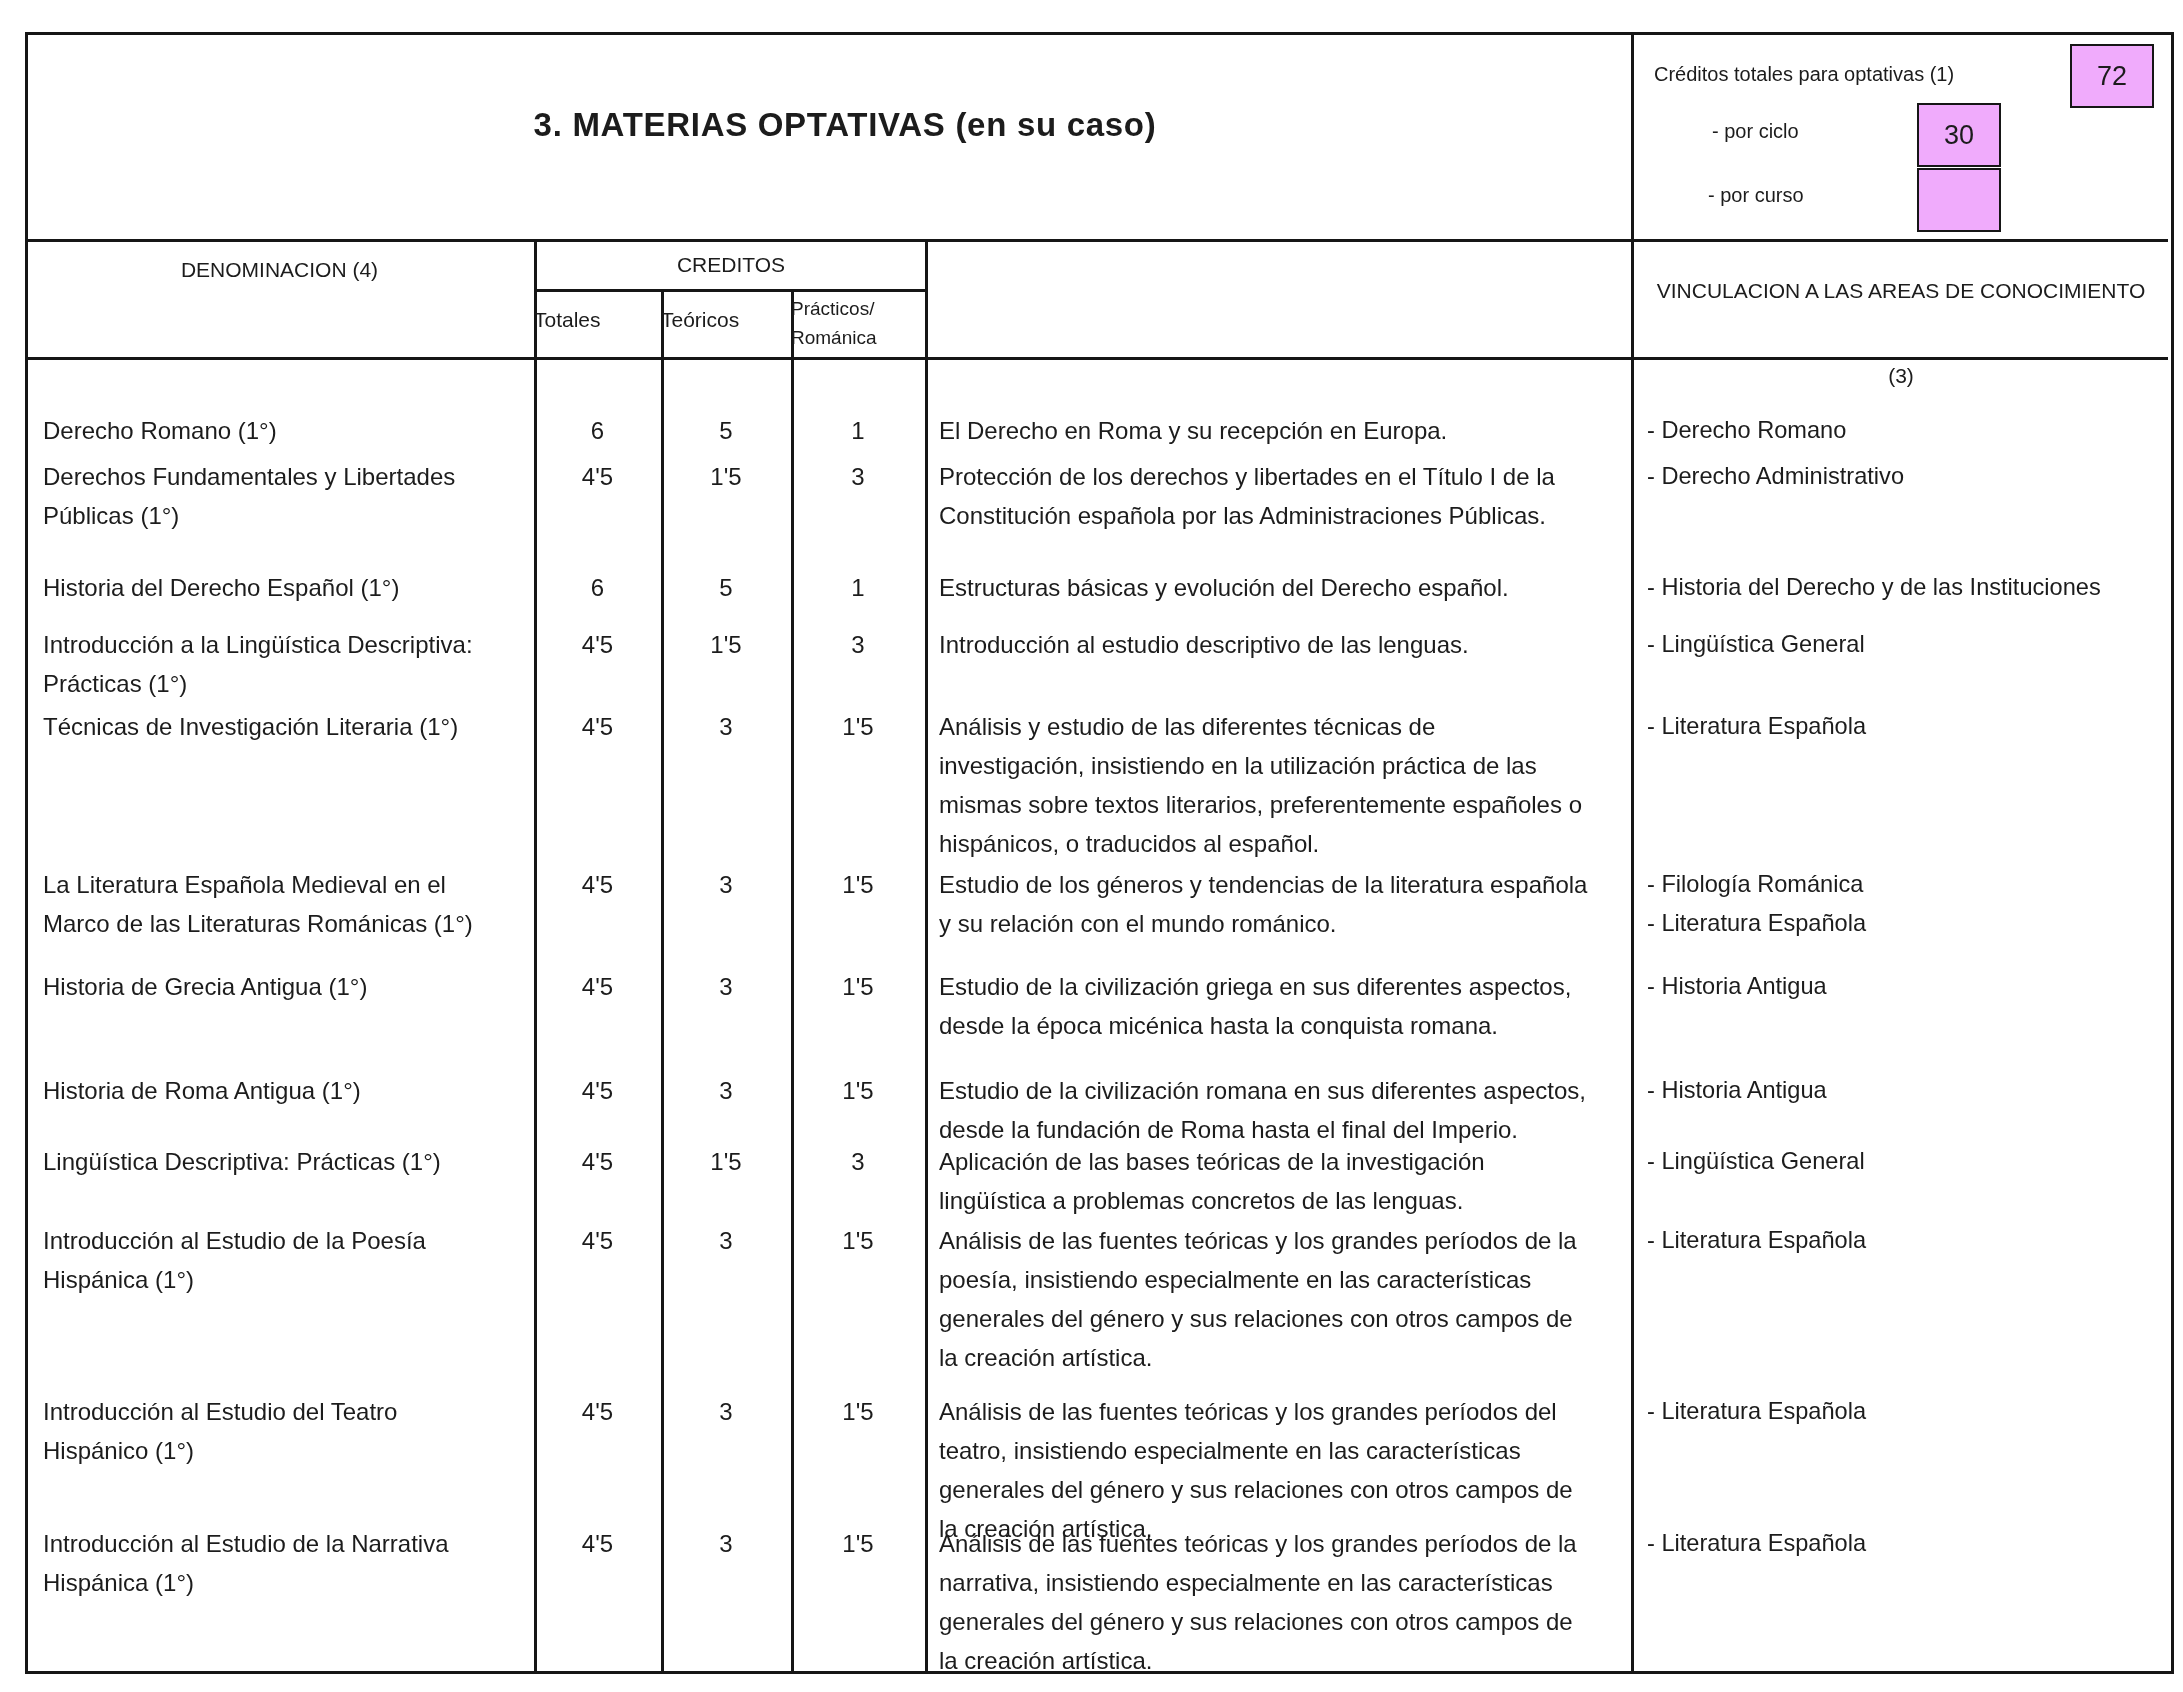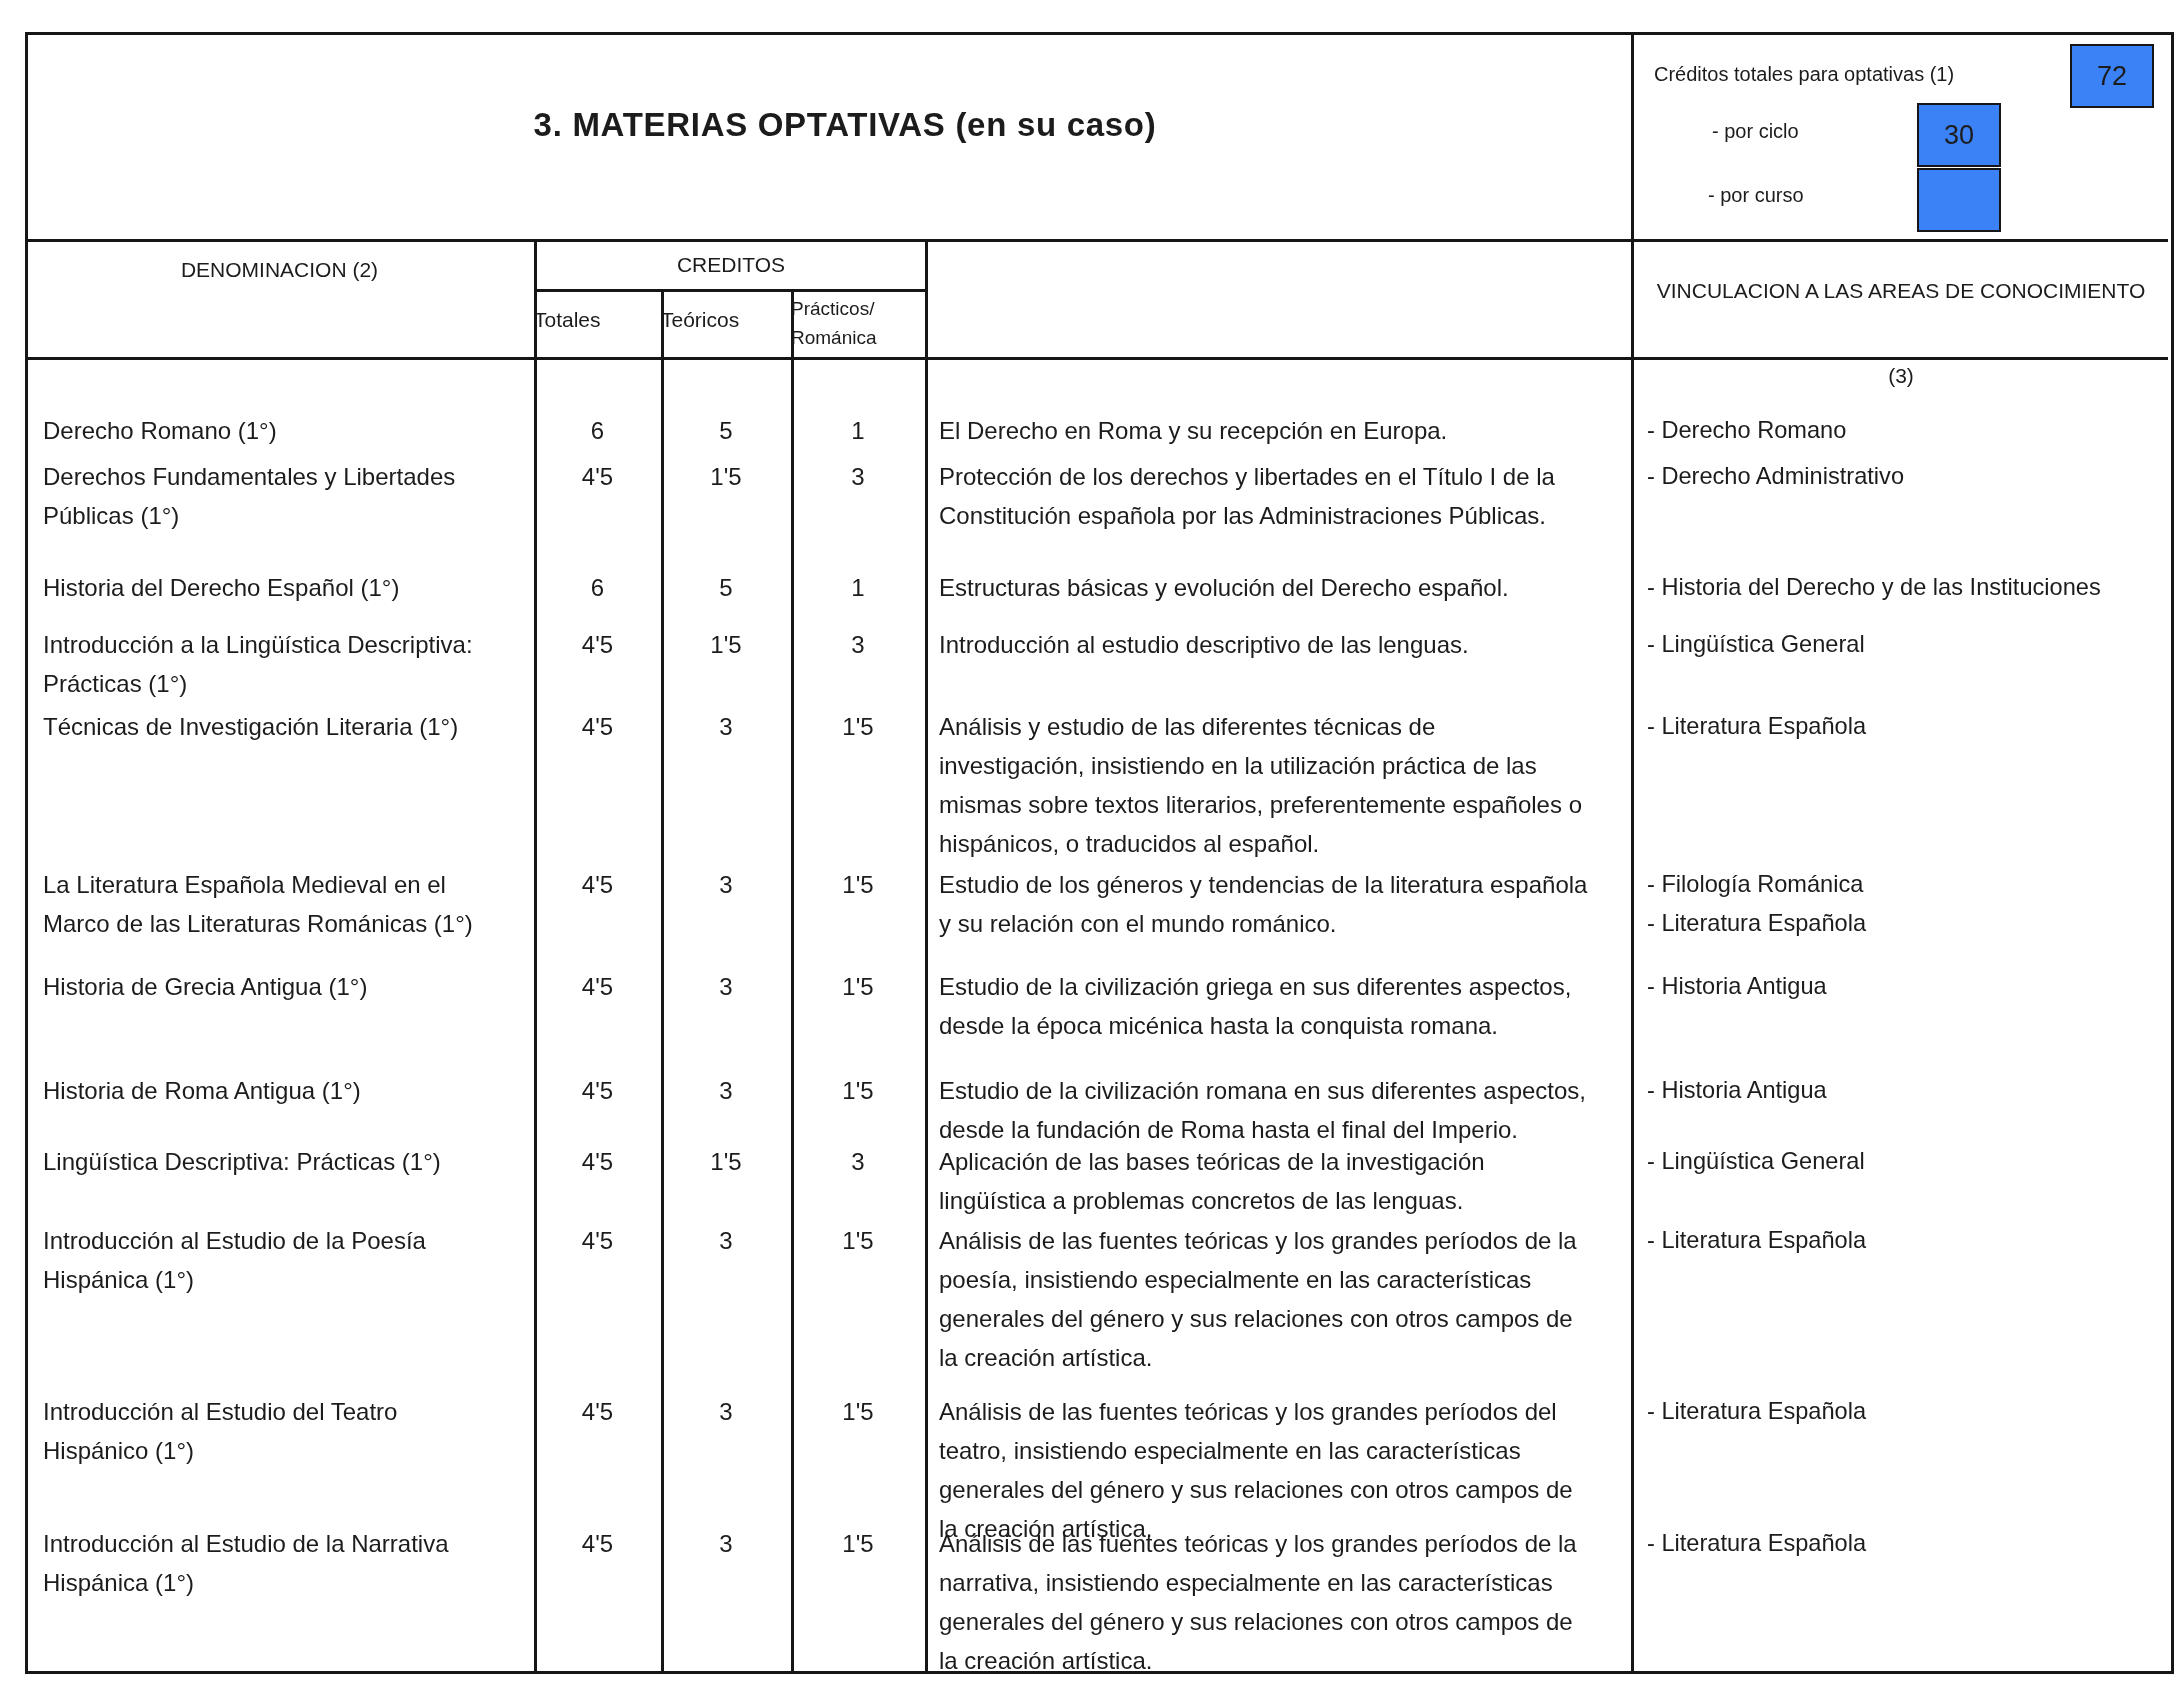--- a/index.html
+++ b/index.html
@@ -30,7 +30,7 @@
   .credits-label{font-size:20px;}
   .credit-box{
     border:2.9px solid #161616;
-    background:#3b82f6;
+    background:#f0abfc;
     text-align:center;
     font-size:27px;
     display:flex;align-items:center;justify-content:center;

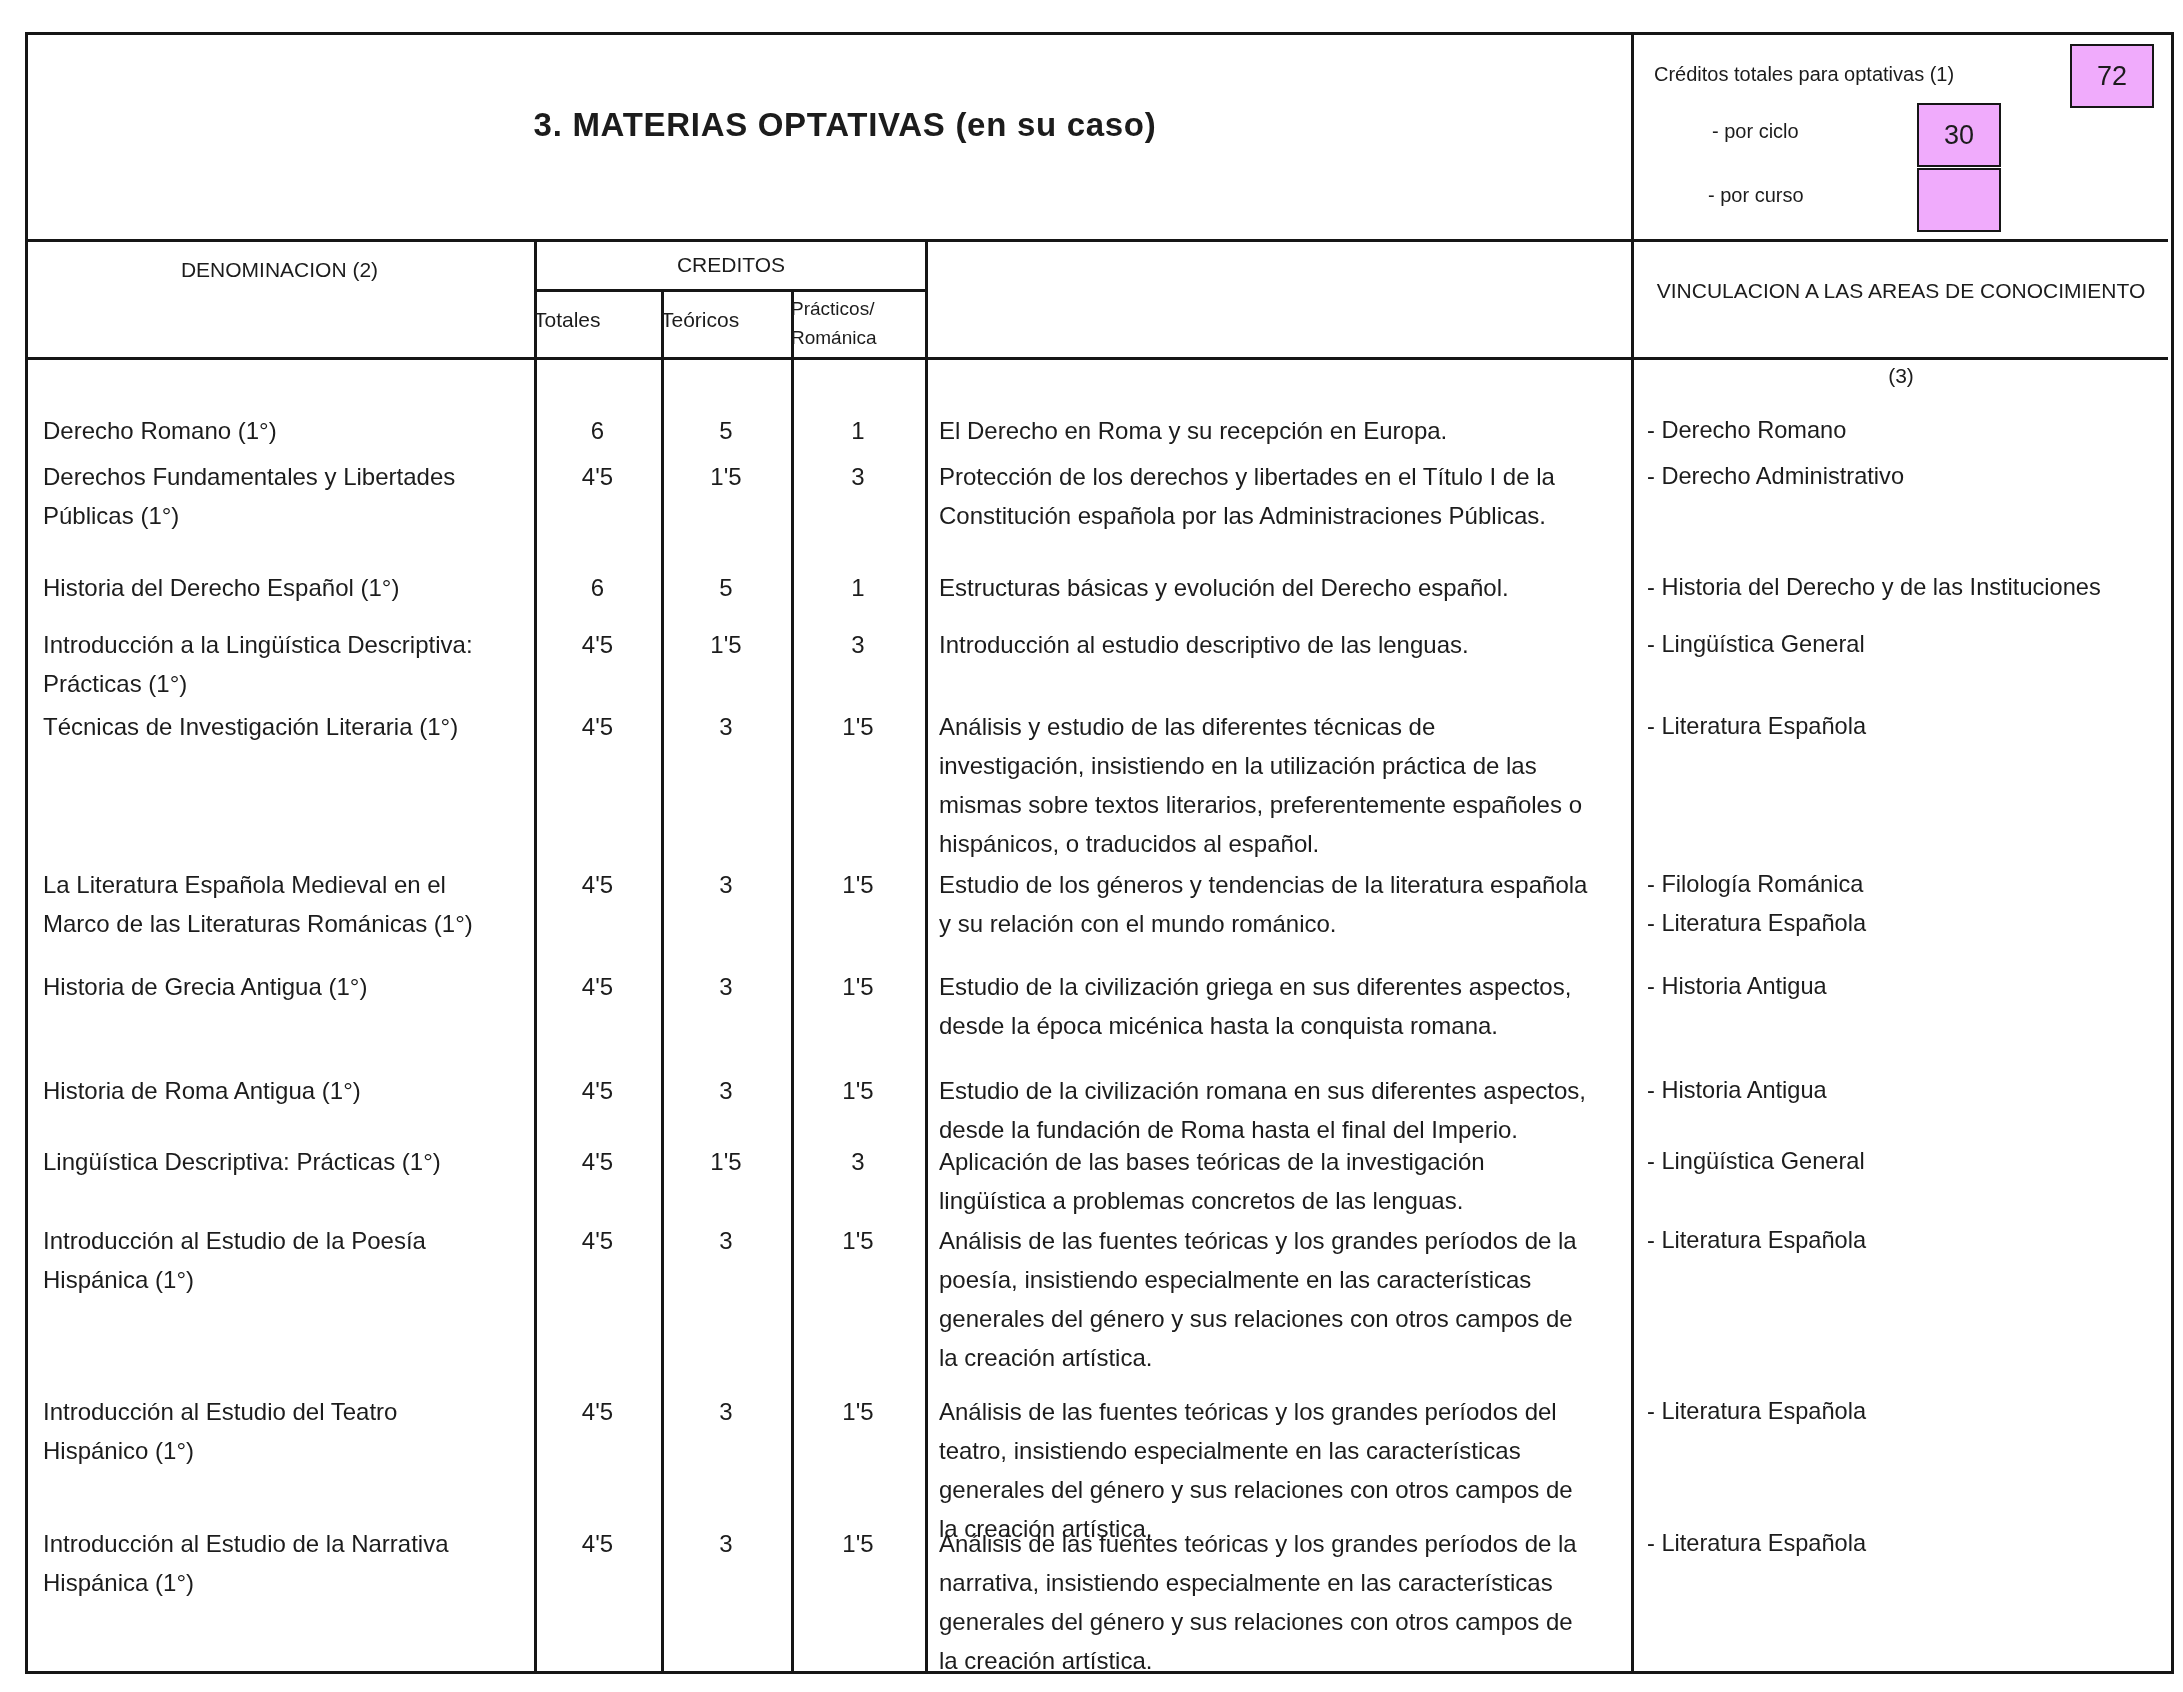--- a/index.html
+++ b/index.html
@@ -93,7 +93,7 @@
   <div class="abs credits-label" style="left:1708px;top:184px;">- por curso</div>
   <div class="abs credit-box" style="left:1917px;top:168px;width:80px;height:60px;"></div>
 
-  <div class="abs colhead" style="left:25px;top:256px;width:509px;">DENOMINACION (2)</div>
+  <div class="abs colhead" style="left:25px;top:256px;width:509px;">DENOMINACION (4)</div>
   <div class="abs colhead" style="left:537px;top:251px;width:388px;">CREDITOS</div>
   <div class="abs subhead" style="left:534px;top:305px;width:127px;">Totales</div>
   <div class="abs subhead" style="left:661px;top:305px;width:130px;">Teóricos</div>

